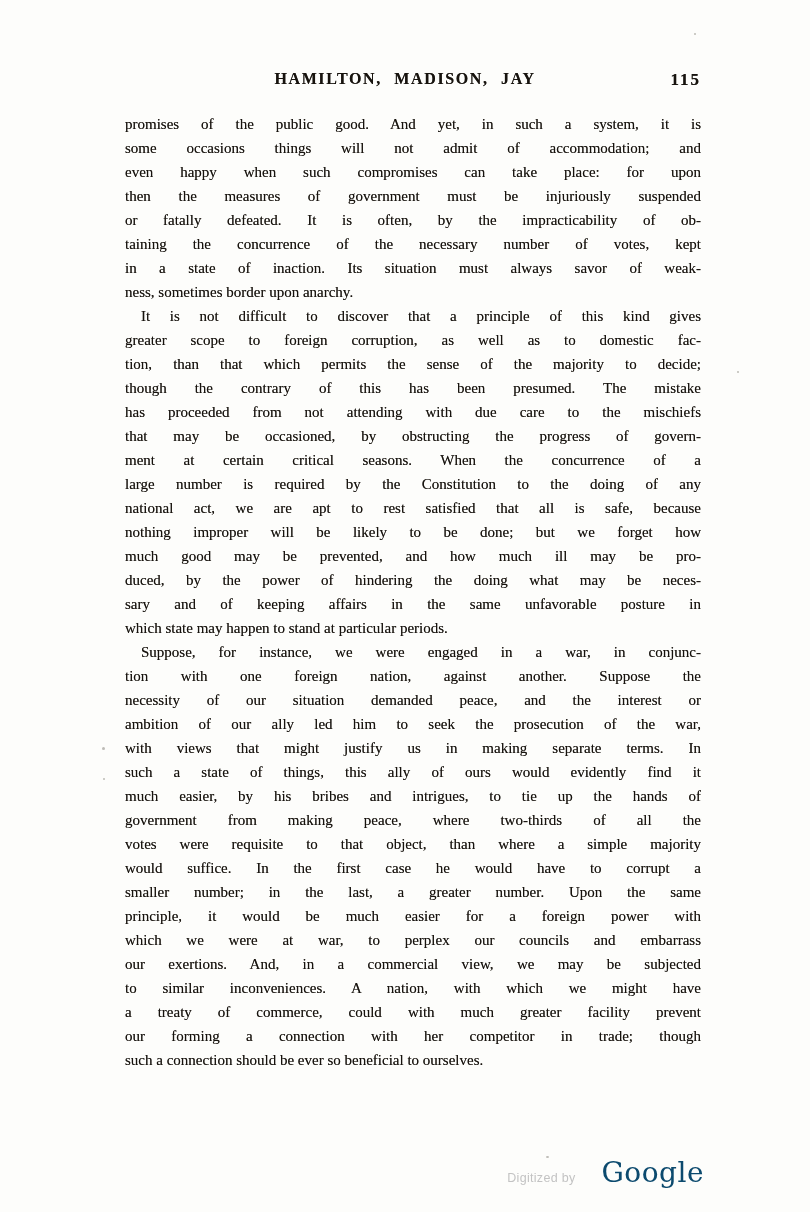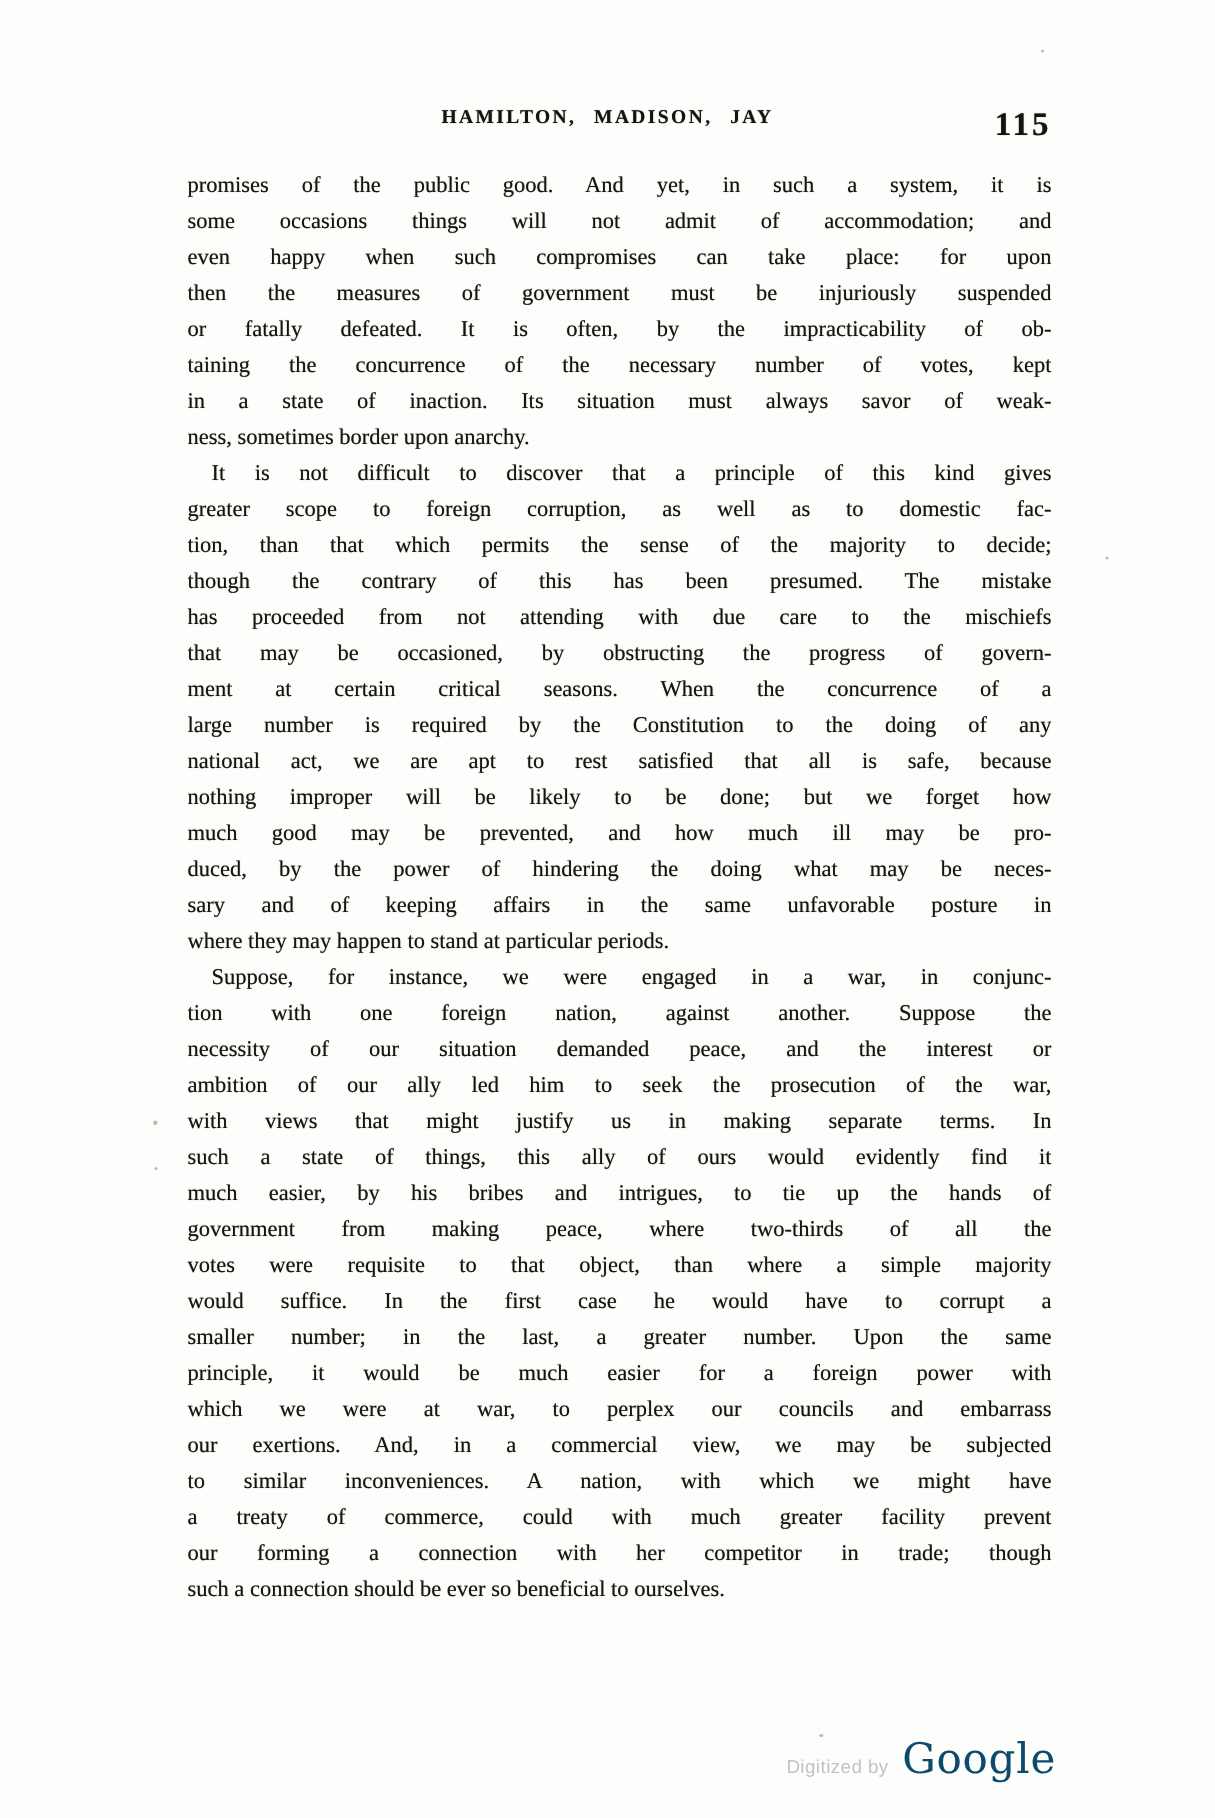--- a/index.html
+++ b/index.html
@@ -21,7 +21,7 @@
     text-align:center;
     padding-right:16px;
     font-weight:bold;
-    font-size:13px;
+    font-size:16px;
     letter-spacing:1.6px;
     word-spacing:7px;
     text-shadow:0 0 0.6px rgba(23,19,14,0.65);

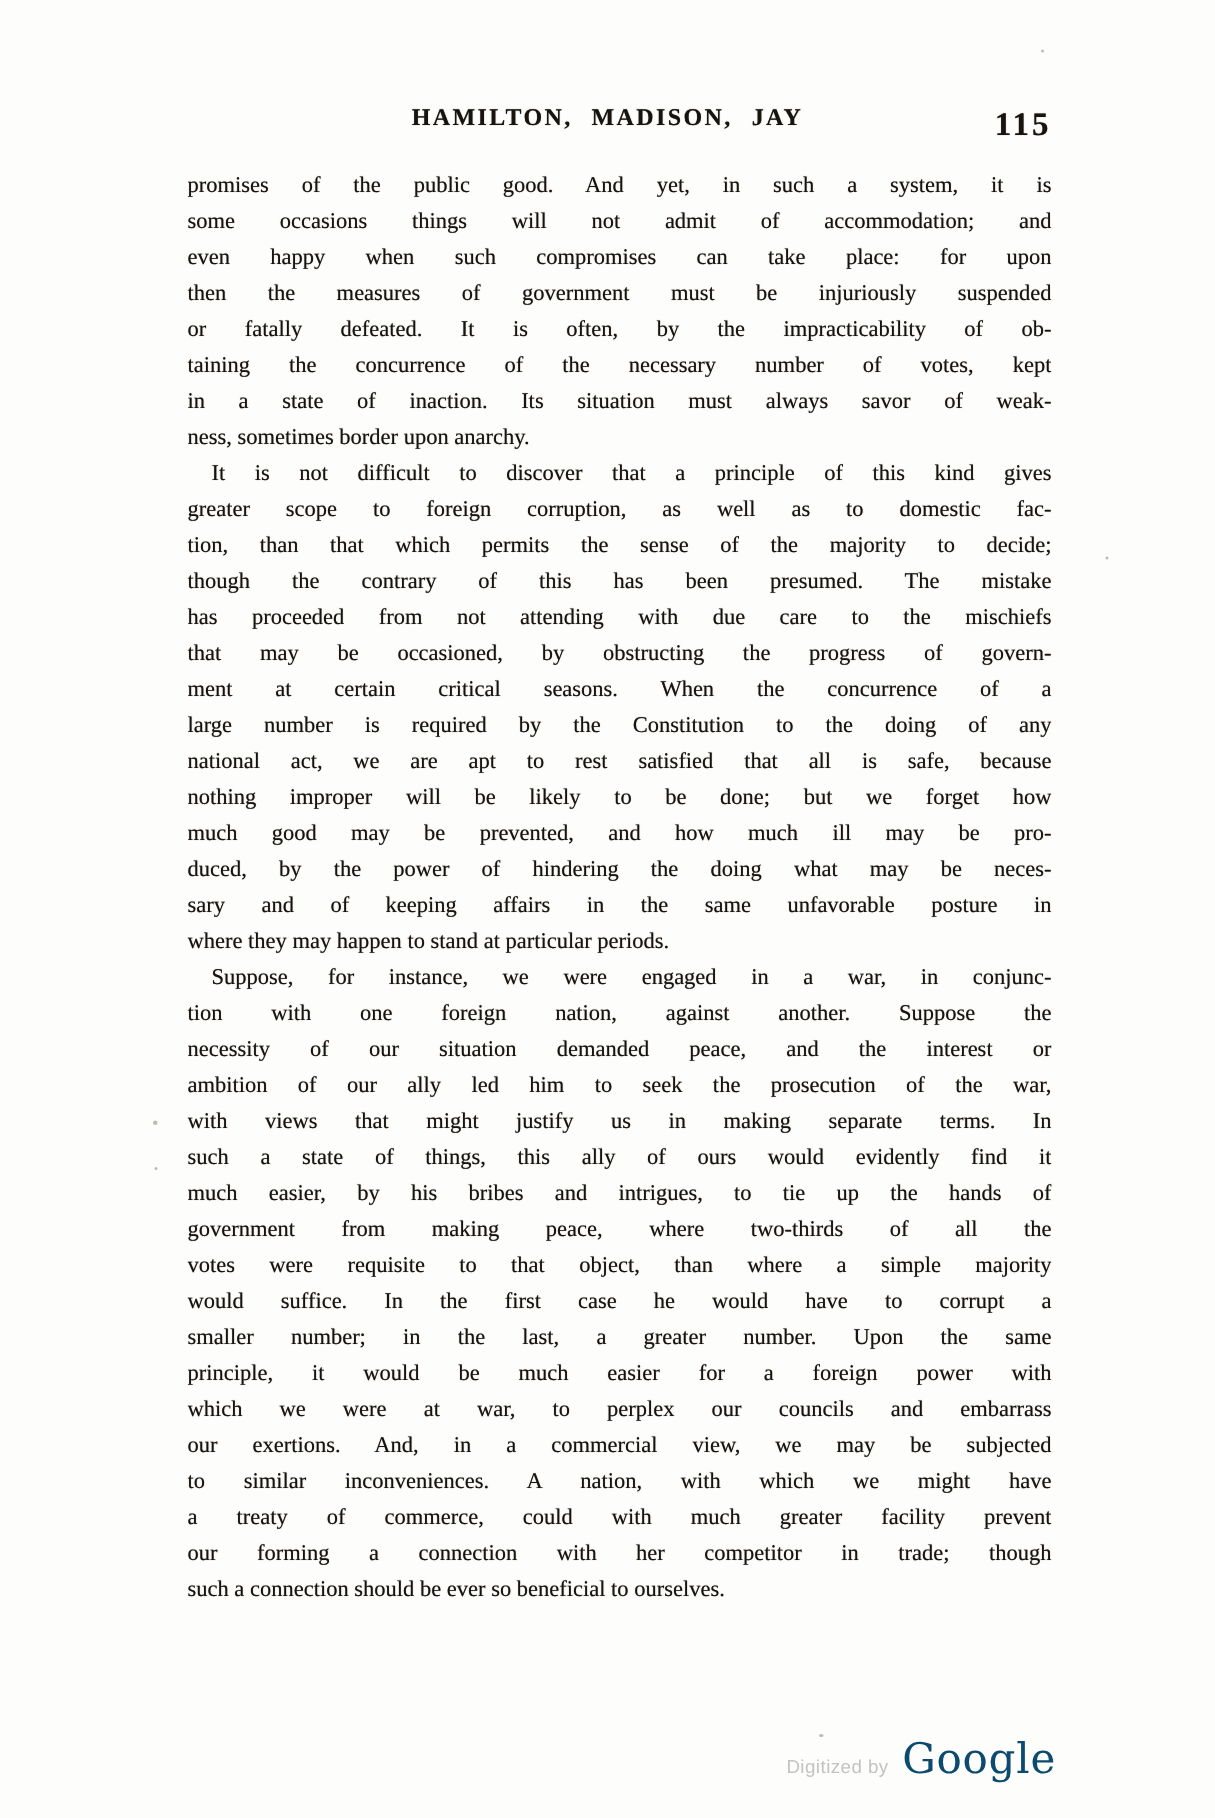--- a/index.html
+++ b/index.html
@@ -28,7 +28,7 @@
   }
   .pageno {
     position:absolute; right:0; top:0;
-    font-weight:bold; font-size:22px; letter-spacing:2px;
+    font-weight:bold; font-size:17px; letter-spacing:2px;
     text-shadow:0 0 0.6px rgba(23,19,14,0.65);
     text-align:right;
   }

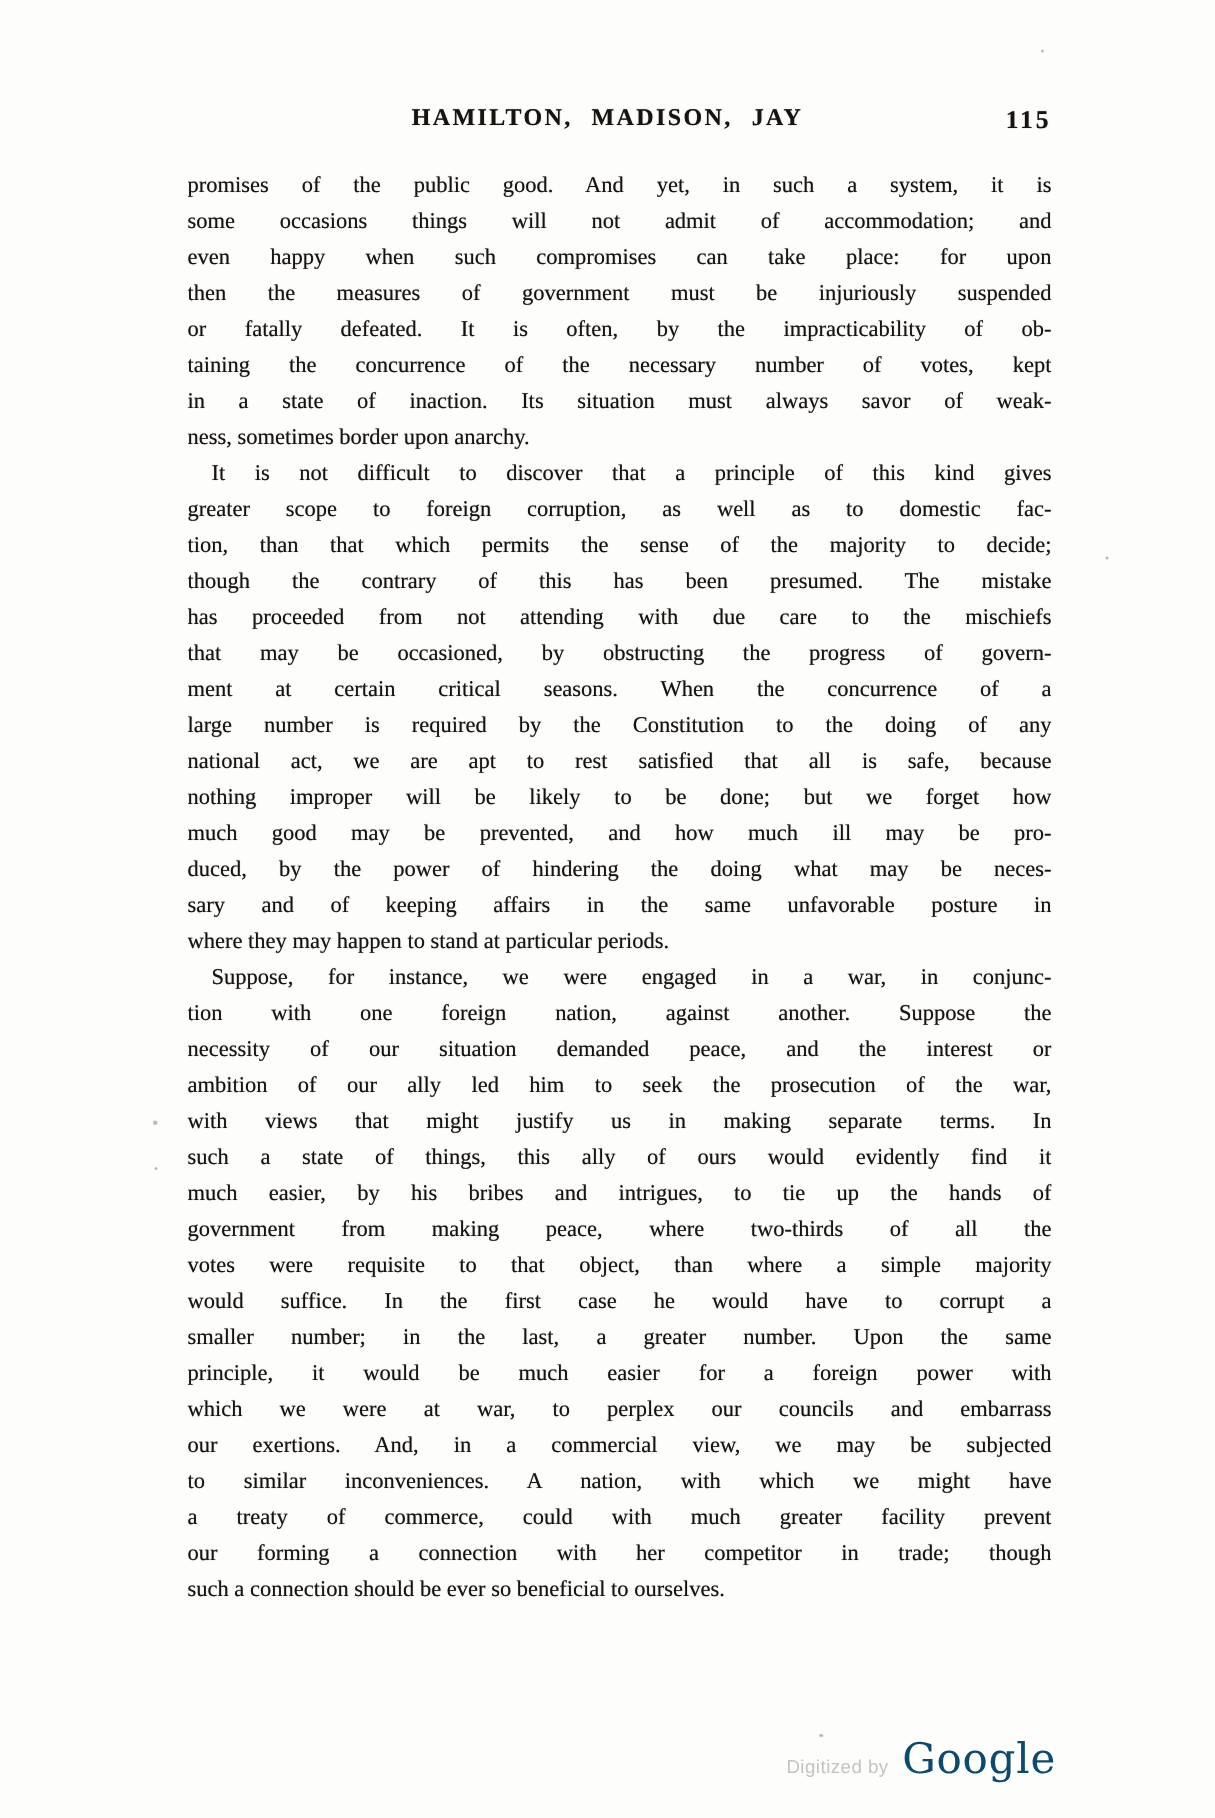--- a/index.html
+++ b/index.html
@@ -98,7 +98,7 @@
       <div class="line just">much good may be prevented, and how much ill may be pro-</div>
       <div class="line just">duced, by the power of hindering the doing what may be neces-</div>
       <div class="line just">sary and of keeping affairs in the same unfavorable posture in</div>
-      <div class="line">where they may happen to stand at particular periods.</div>
+      <div class="line">which state may happen to stand at particular periods.</div>
       <div class="line just indent">Suppose, for instance, we were engaged in a war, in conjunc-</div>
       <div class="line just">tion with one foreign nation, against another.  Suppose the</div>
       <div class="line just">necessity of our situation demanded peace, and the interest or</div>

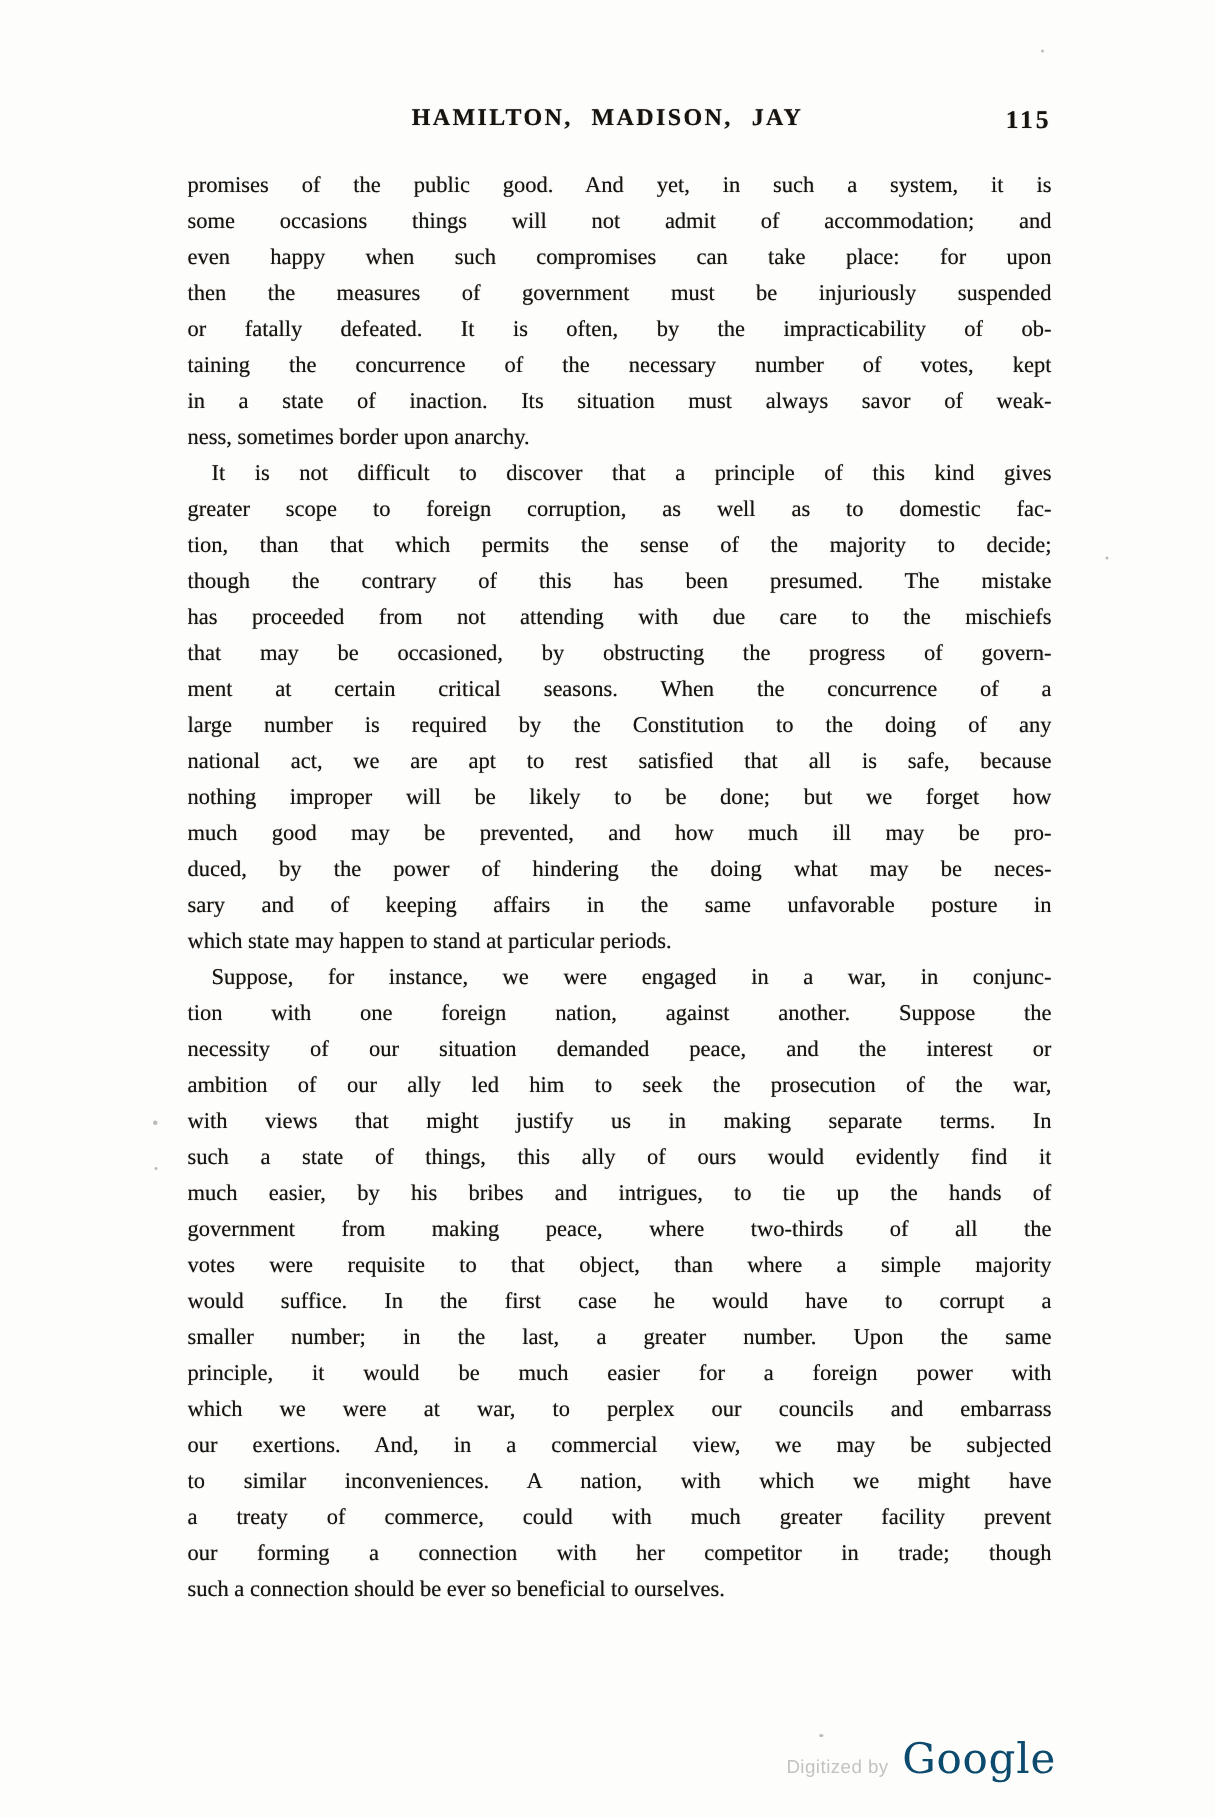--- a/index.html
+++ b/index.html
@@ -50,7 +50,7 @@
   
   .watermark {
     position:absolute; top:1156px; right:106px;
-    display:flex; align-items:baseline; gap:9px;
+    display:flex; align-items:baseline; gap:26px;
   }
   .wm-prefix {
     font-family:"Liberation Sans", sans-serif;

